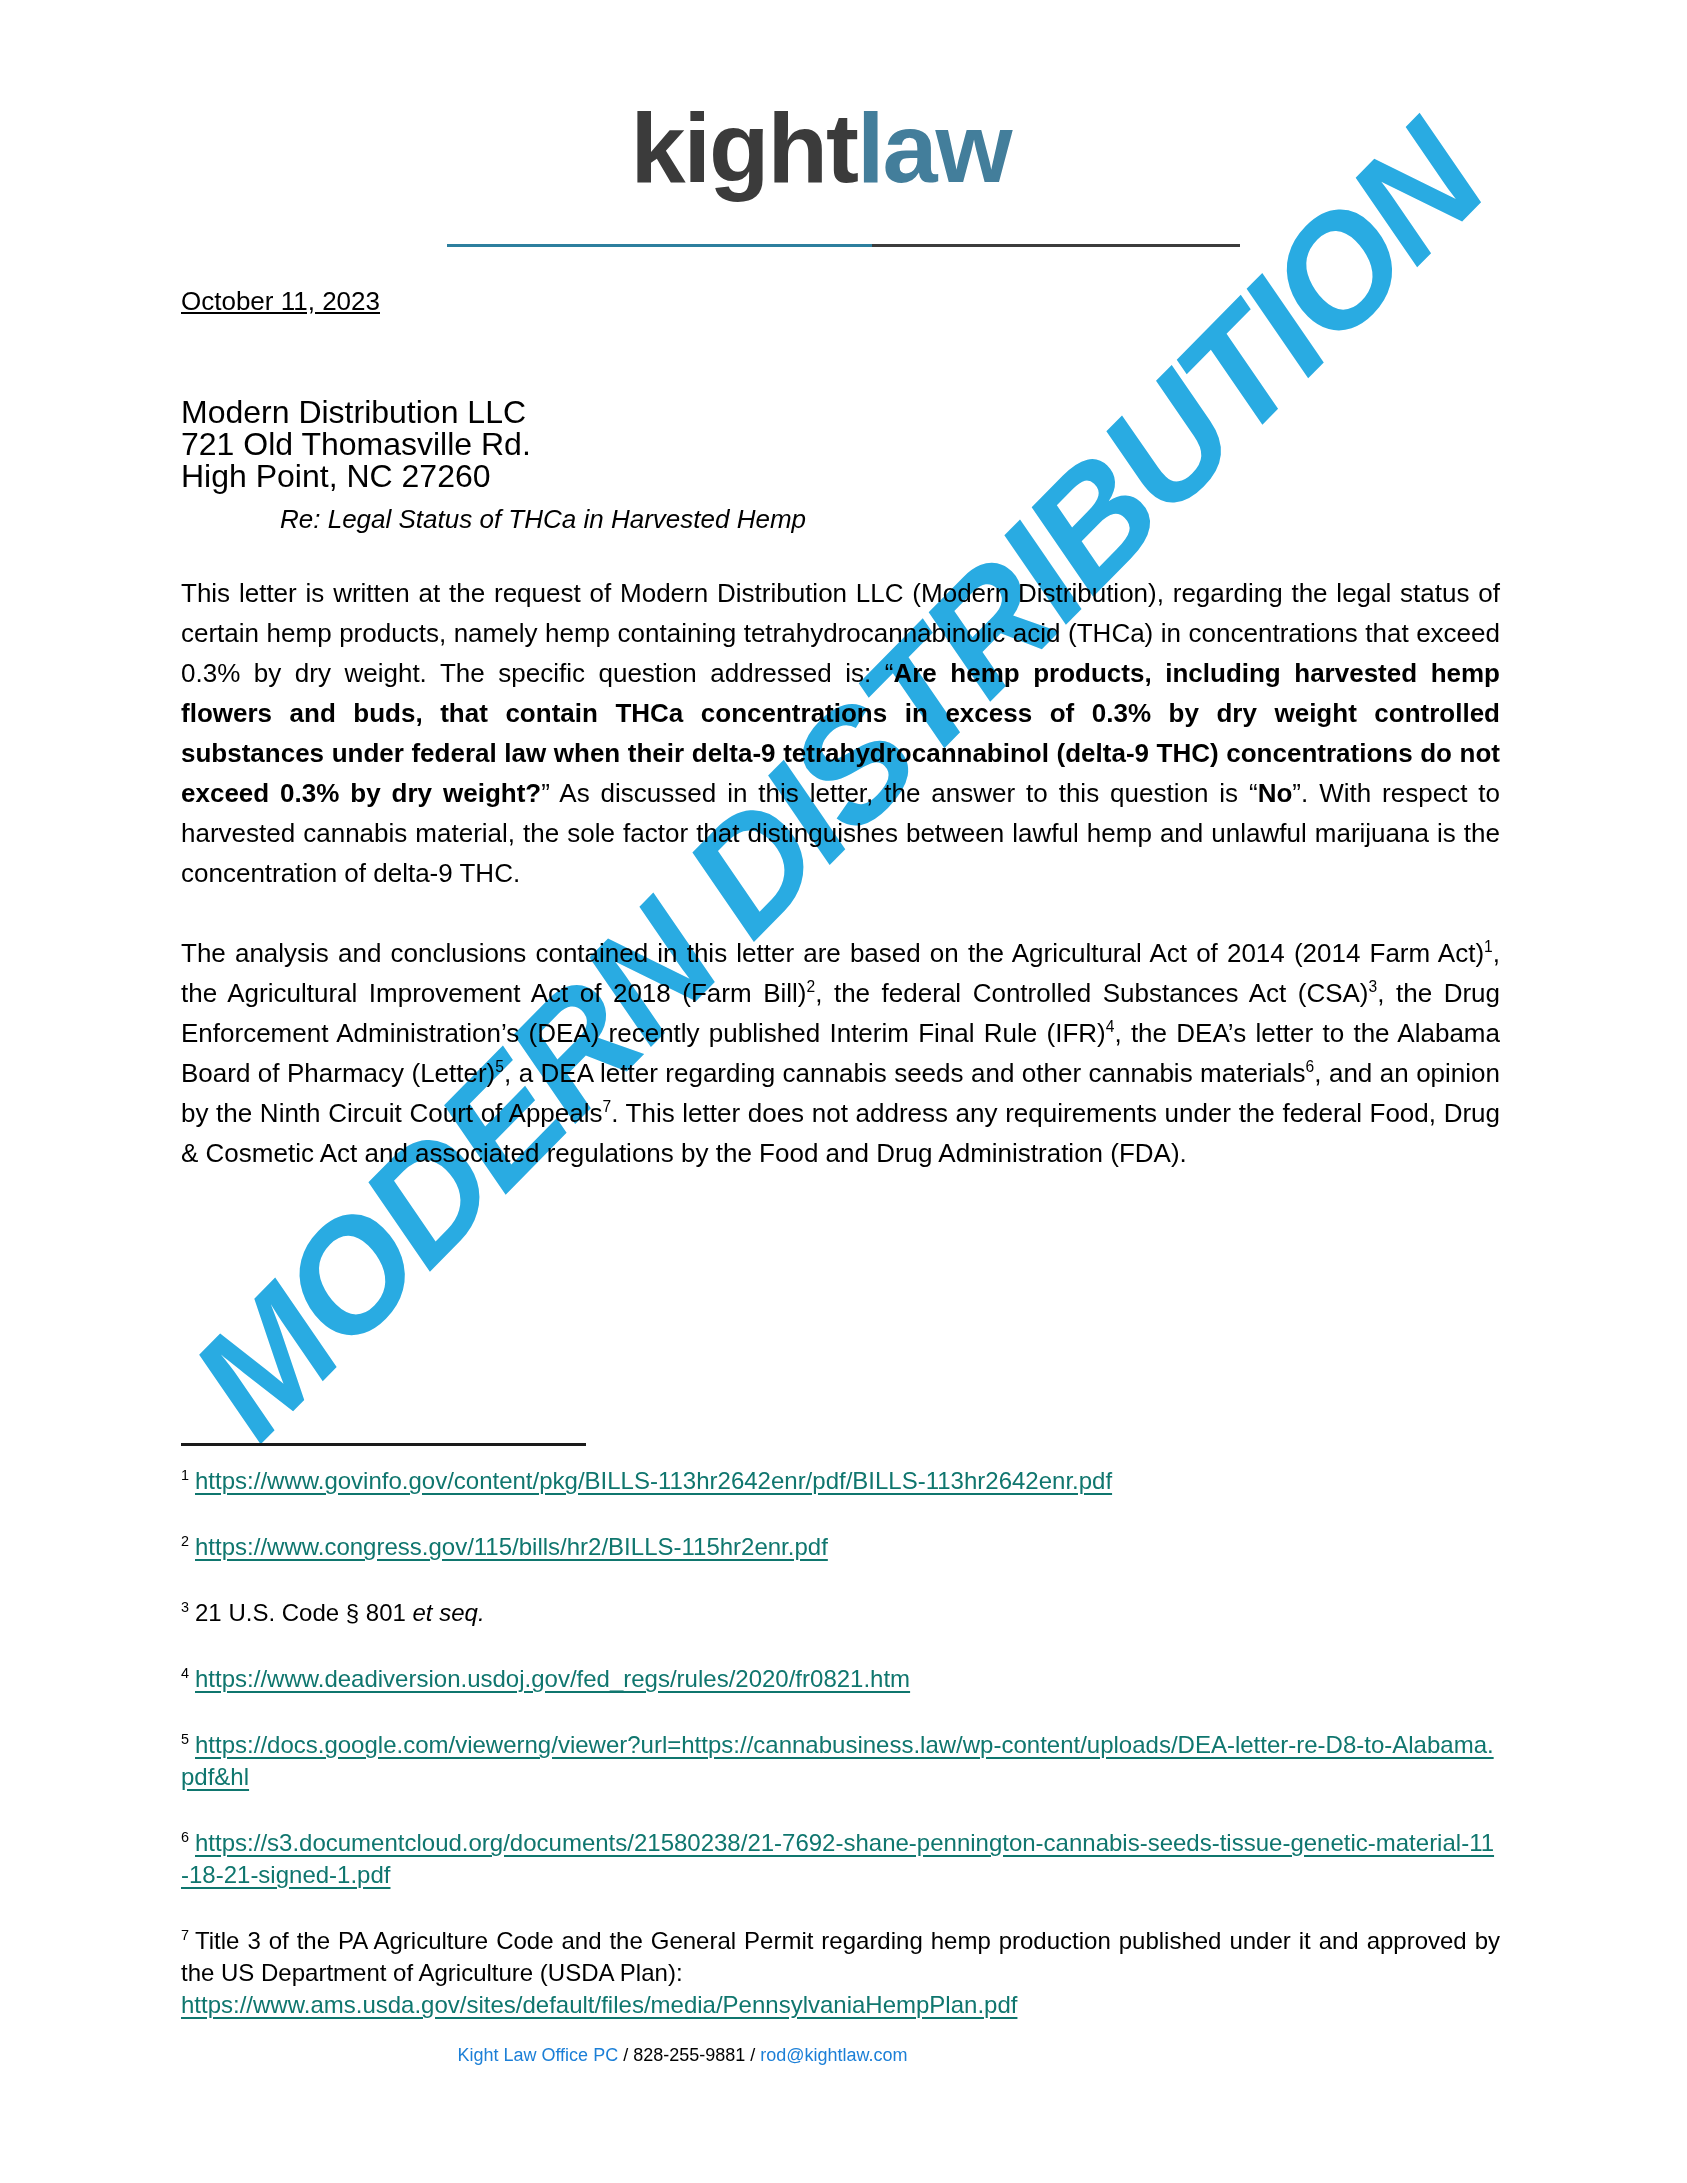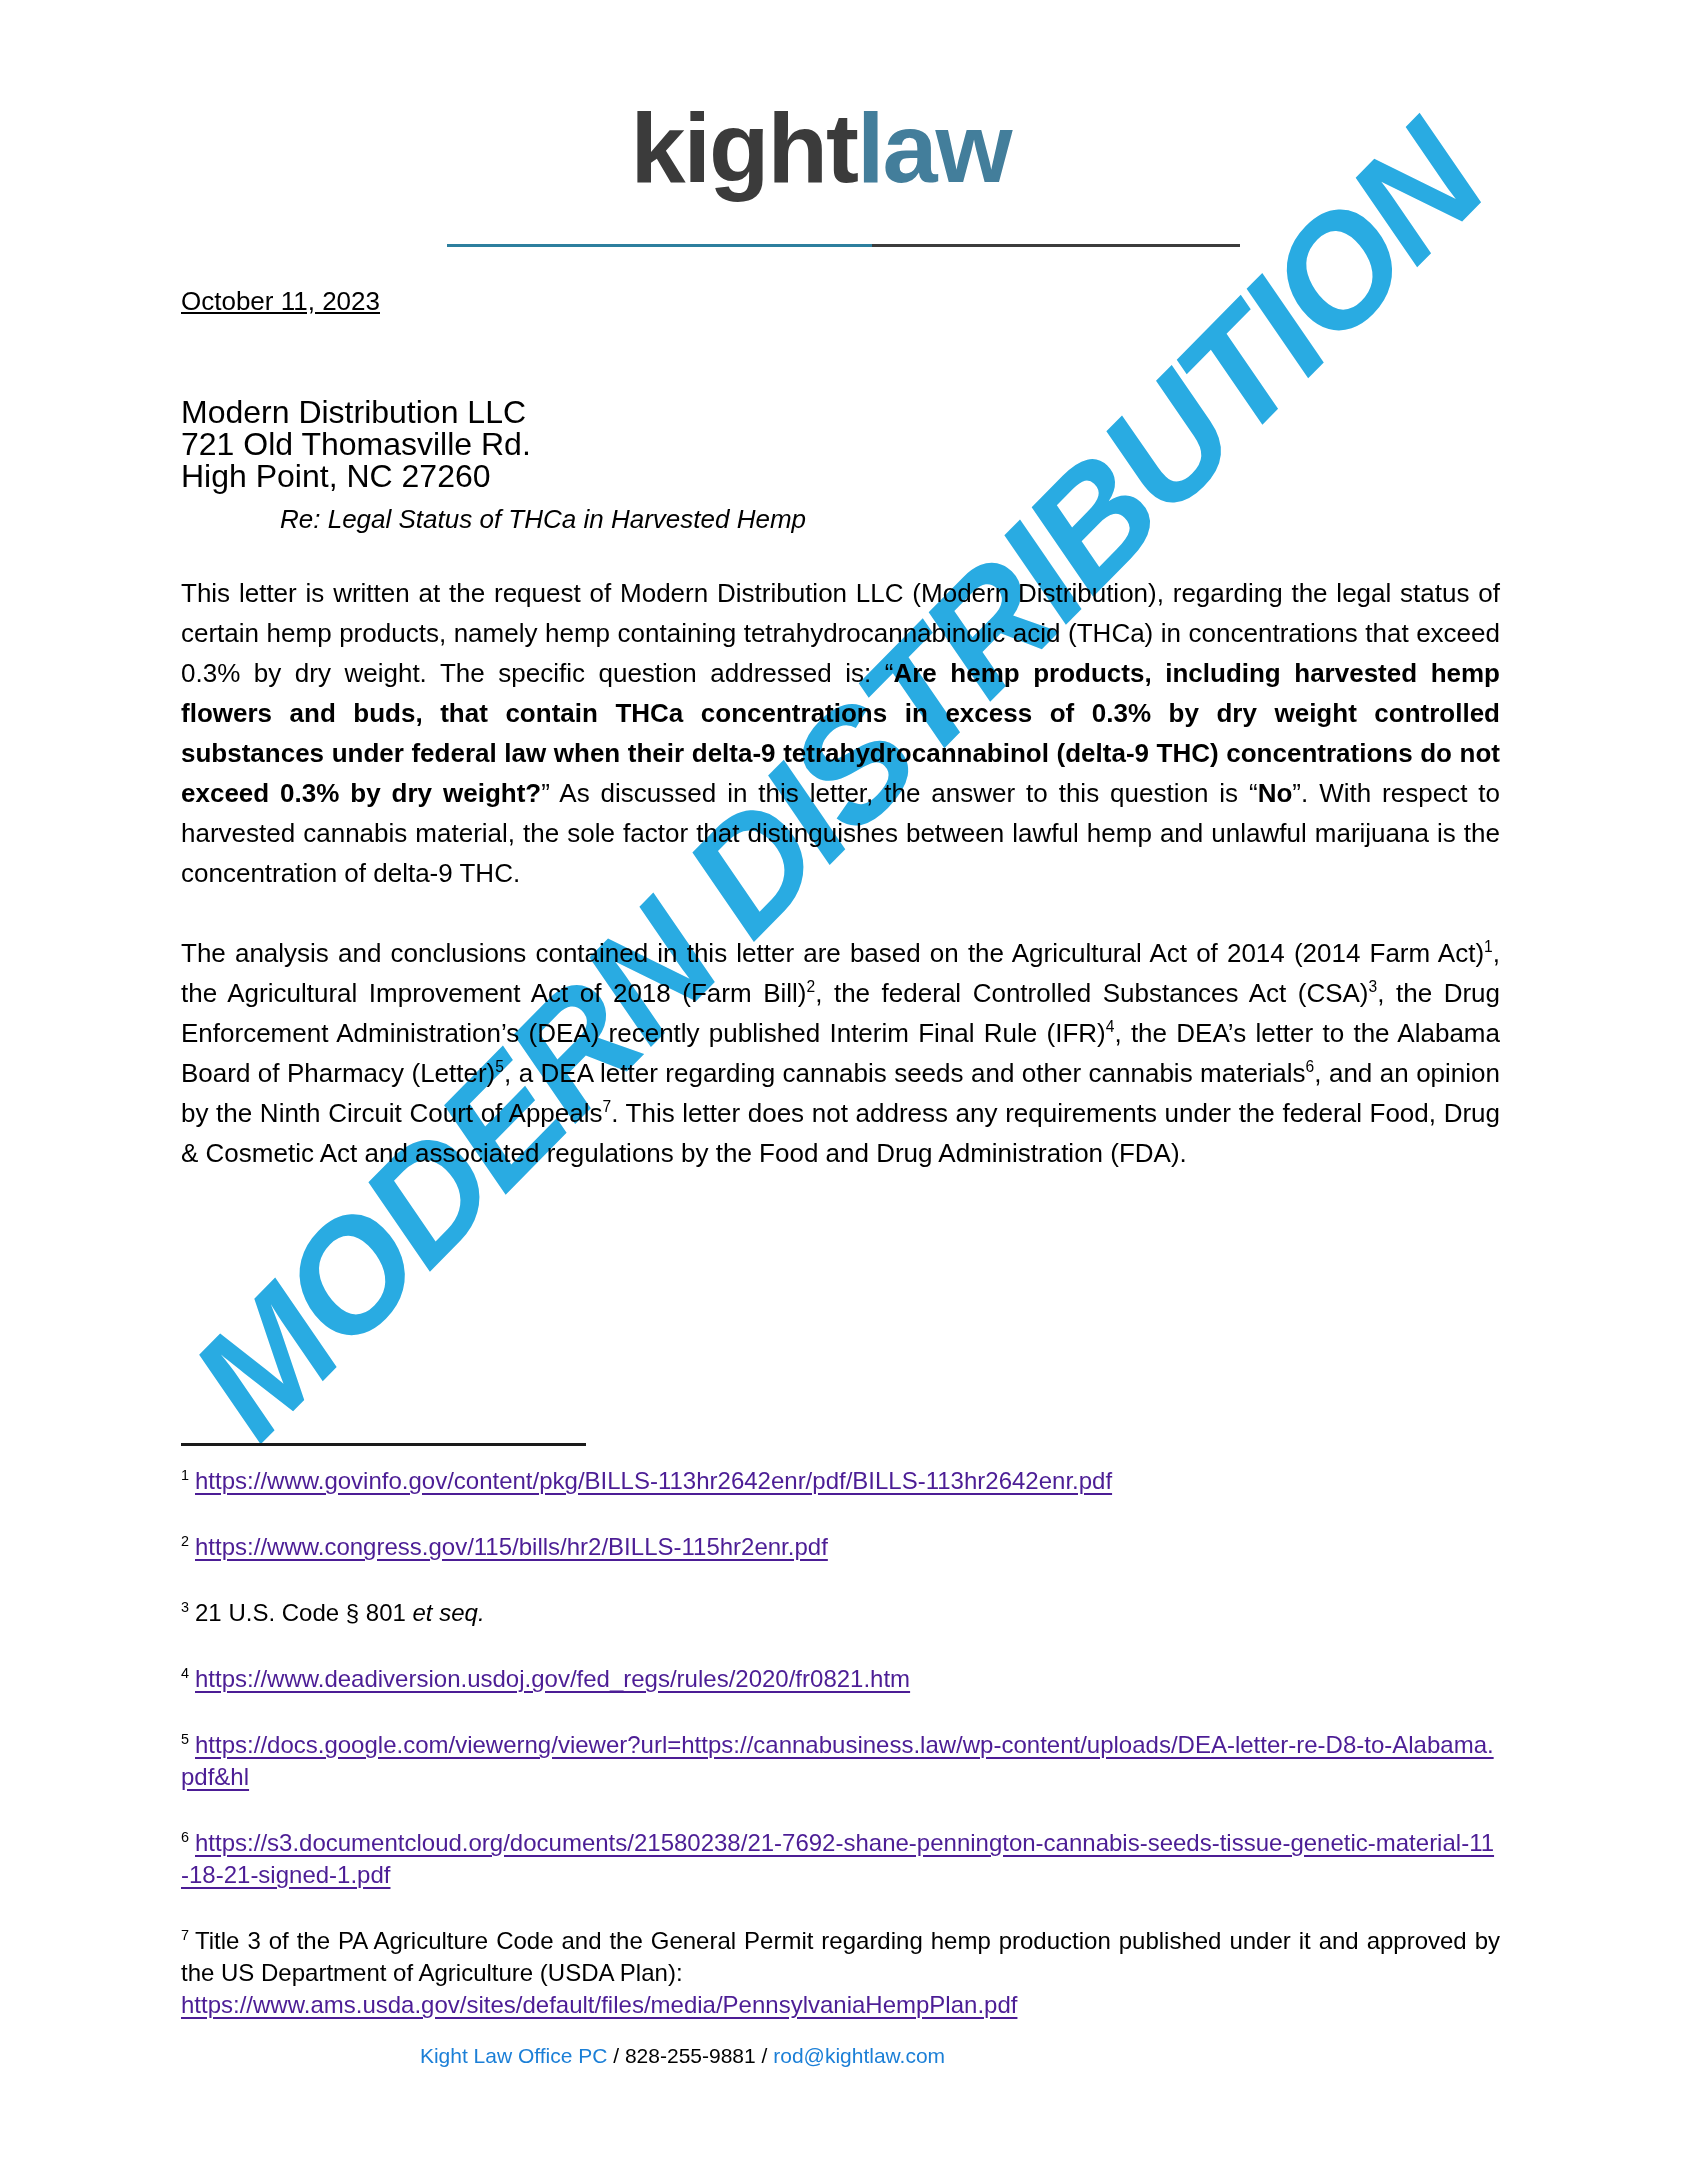--- a/index.html
+++ b/index.html
@@ -51,7 +51,7 @@
   .footnotes{position:absolute;top:1465px;left:181px;width:1319px;font-size:24px;line-height:32px;}
   .footnote{margin-bottom:34px;text-align:justify;}
   .footnote sup{margin-right:6px;}
-  .seg-link{color:#4c1d95;text-decoration:underline;text-decoration-thickness:2px;
+  .seg-link{color:#0f766e;text-decoration:underline;text-decoration-thickness:2px;
     text-underline-offset:4px;word-break:break-all;}
   
   .footer{position:absolute;top:2040px;left:0;width:1365px;text-align:center;

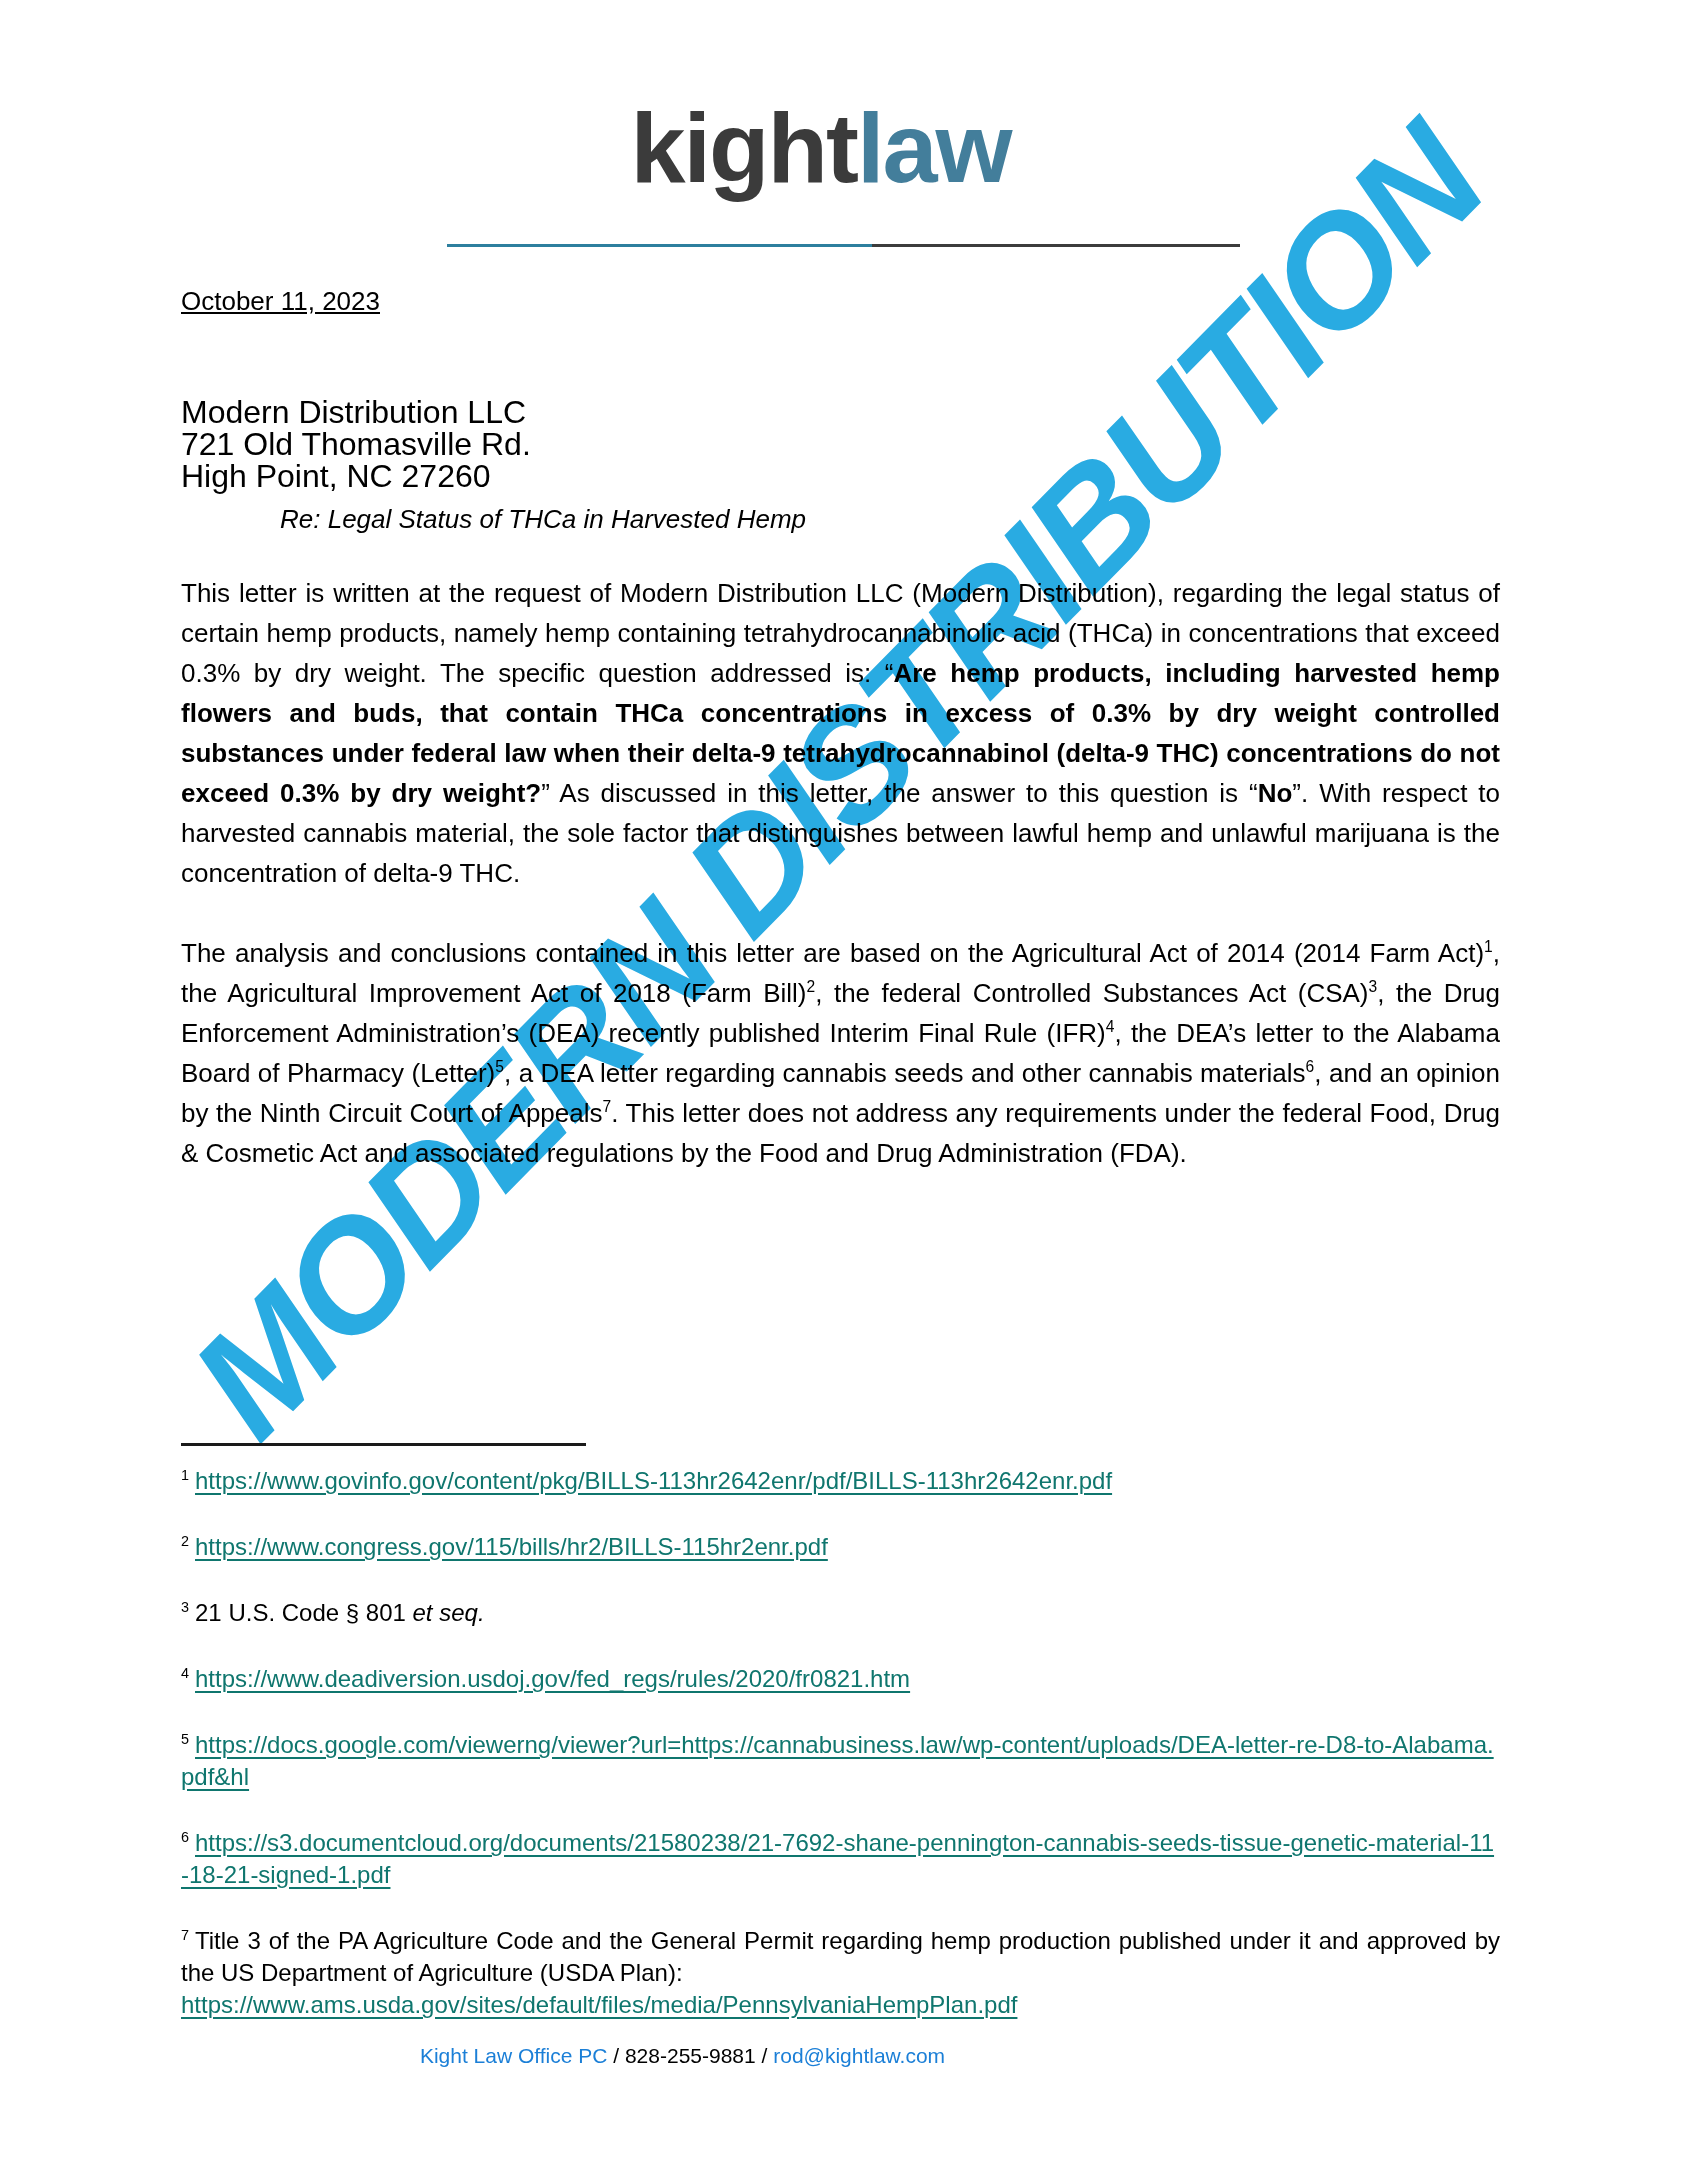--- a/index.html
+++ b/index.html
@@ -55,7 +55,7 @@
     text-underline-offset:4px;word-break:break-all;}
   
   .footer{position:absolute;top:2040px;left:0;width:1365px;text-align:center;
-    font-size:21px;line-height:31px;}
+    font-size:18px;line-height:31px;}
   .seg-flink{color:var(--c-footer-link);}
 </style>
 </head>

